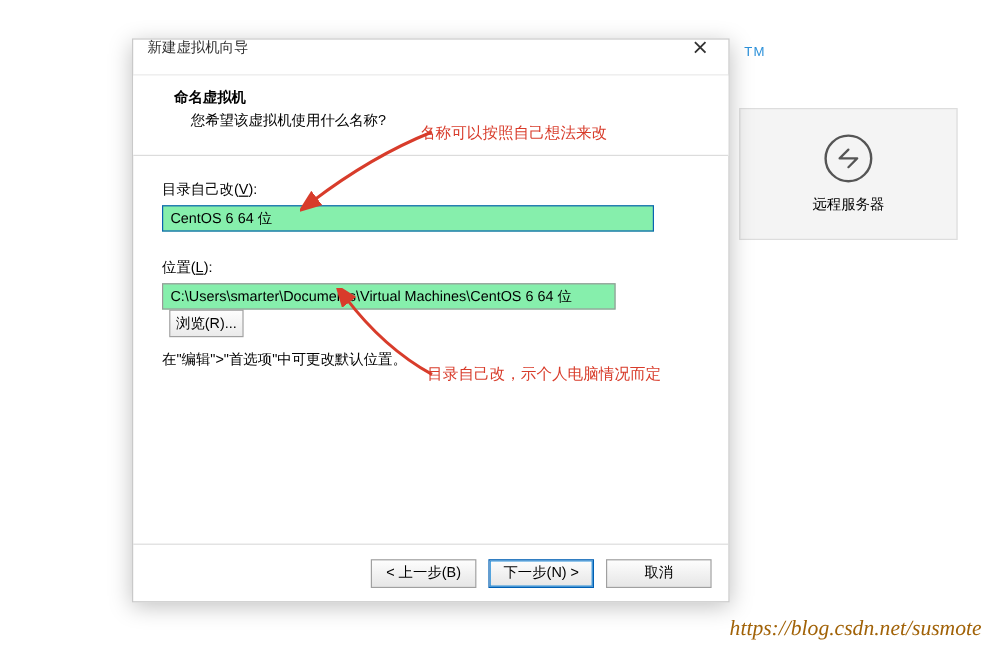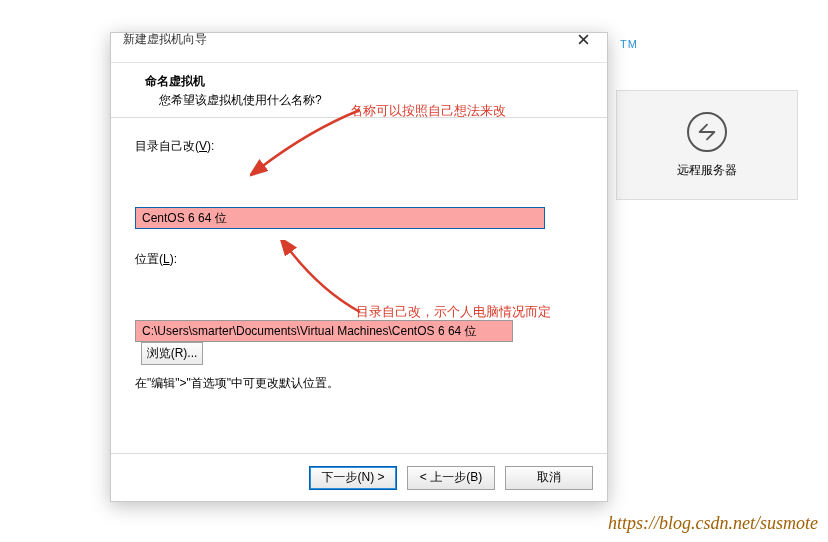--- a/index.html
+++ b/index.html
@@ -87,7 +87,7 @@
   }
   .closebtn svg { width: 11px; height: 11px; }
   .header {
-    padding: 10px 20px 8px 34px;
+    padding: 10px 20px 20px 34px;
     border-bottom: 1px solid #dcdcdc;
     background: #fff;
   }

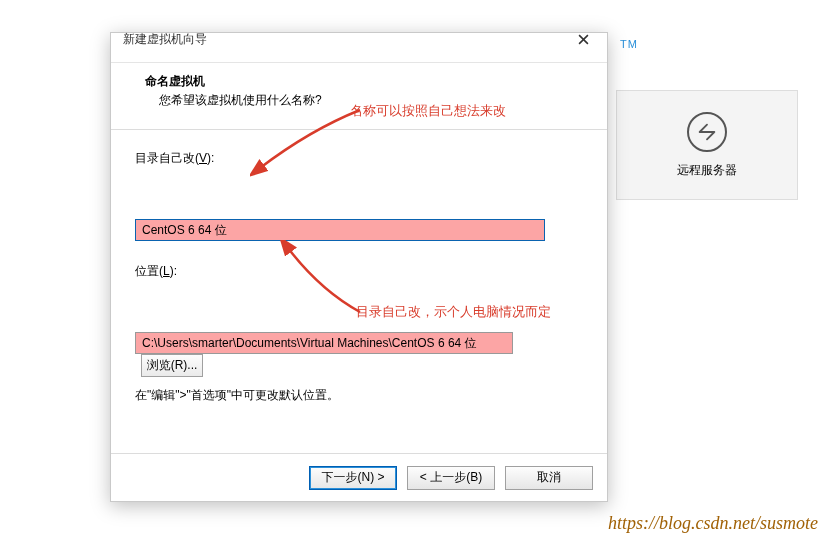--- a/index.html
+++ b/index.html
@@ -107,9 +107,8 @@
     padding: 2px 6px;
     font-size: 12px;
     font-family: Tahoma, sans-serif;
-    background: #fca5a5;
+    background: #86efac;
     outline: none;
-    margin-top: 48px;
   }
   .field.loc {
     width: 378px;

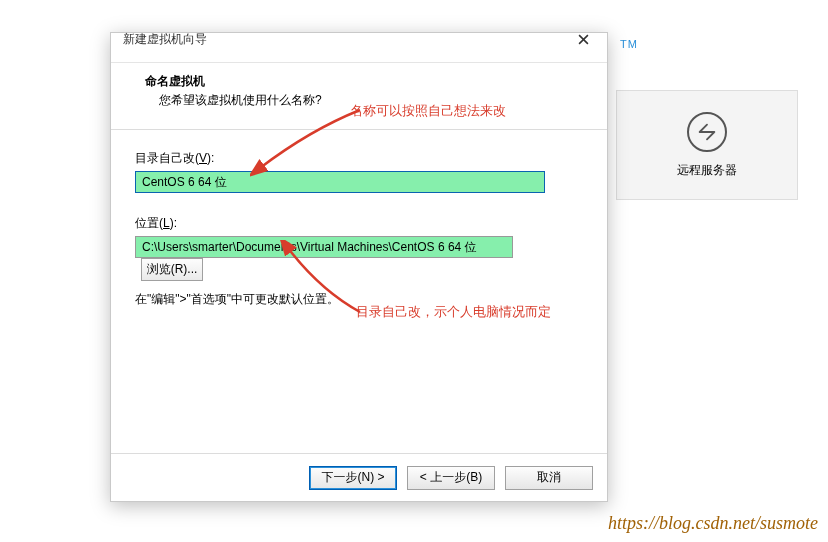--- a/index.html
+++ b/index.html
@@ -214,8 +214,8 @@
   </div>
 
   <div class="footer">
+    <div class="btn">&lt; 上一步(B)</div>
     <div class="btn default">下一步(N) &gt;</div>
-    <div class="btn">&lt; 上一步(B)</div>
     <div class="btn">取消</div>
   </div>
 </div>

